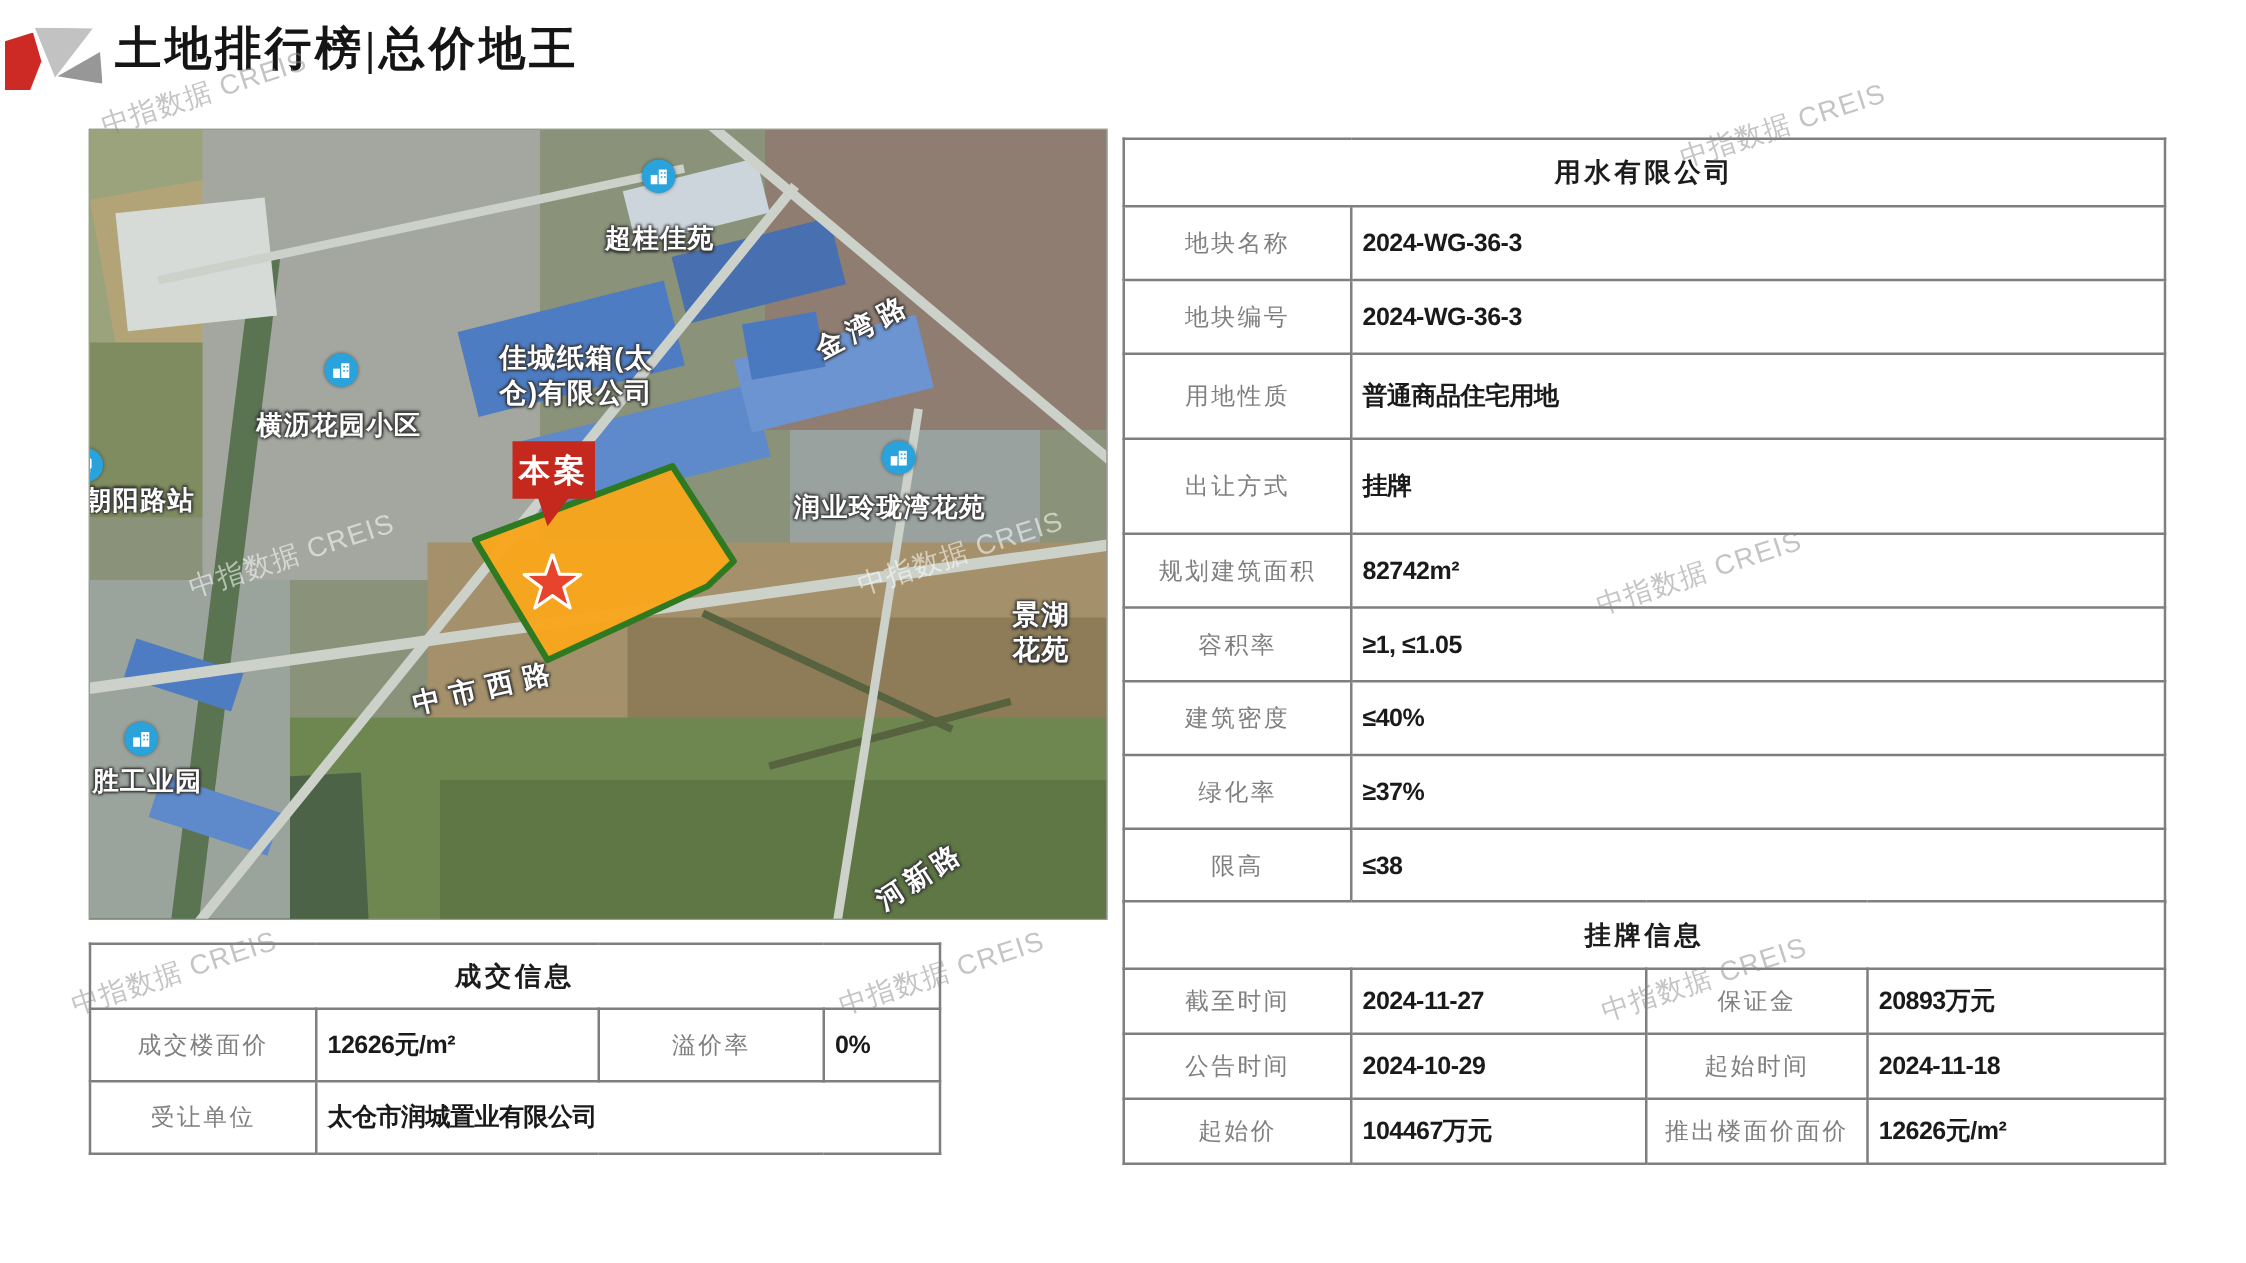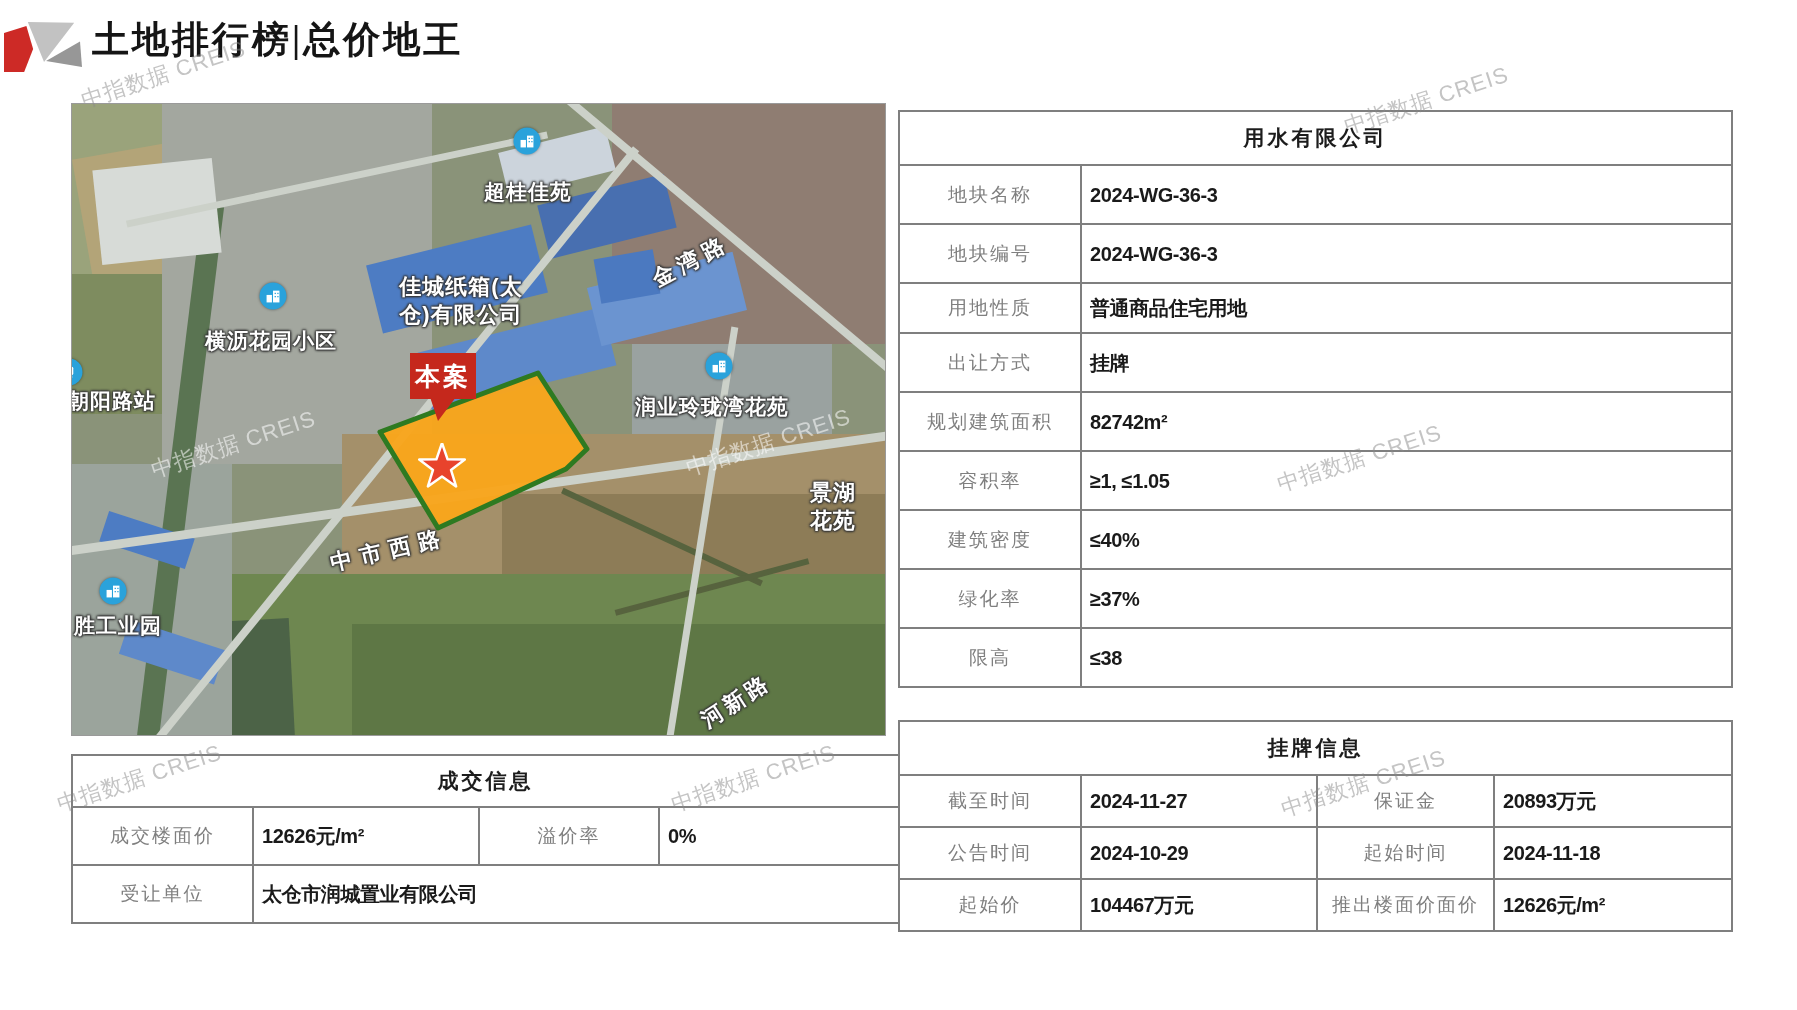--- a/index.html
+++ b/index.html
@@ -214,7 +214,7 @@
           <td class="lbl">地块编号</td>
           <td class="val">2024-WG-36-3</td>
         </tr>
-    <tr style="height:50px">
+    <tr style="height:68px">
           <td class="lbl">用地性质</td>
           <td class="val">普通商品住宅用地</td>
         </tr>

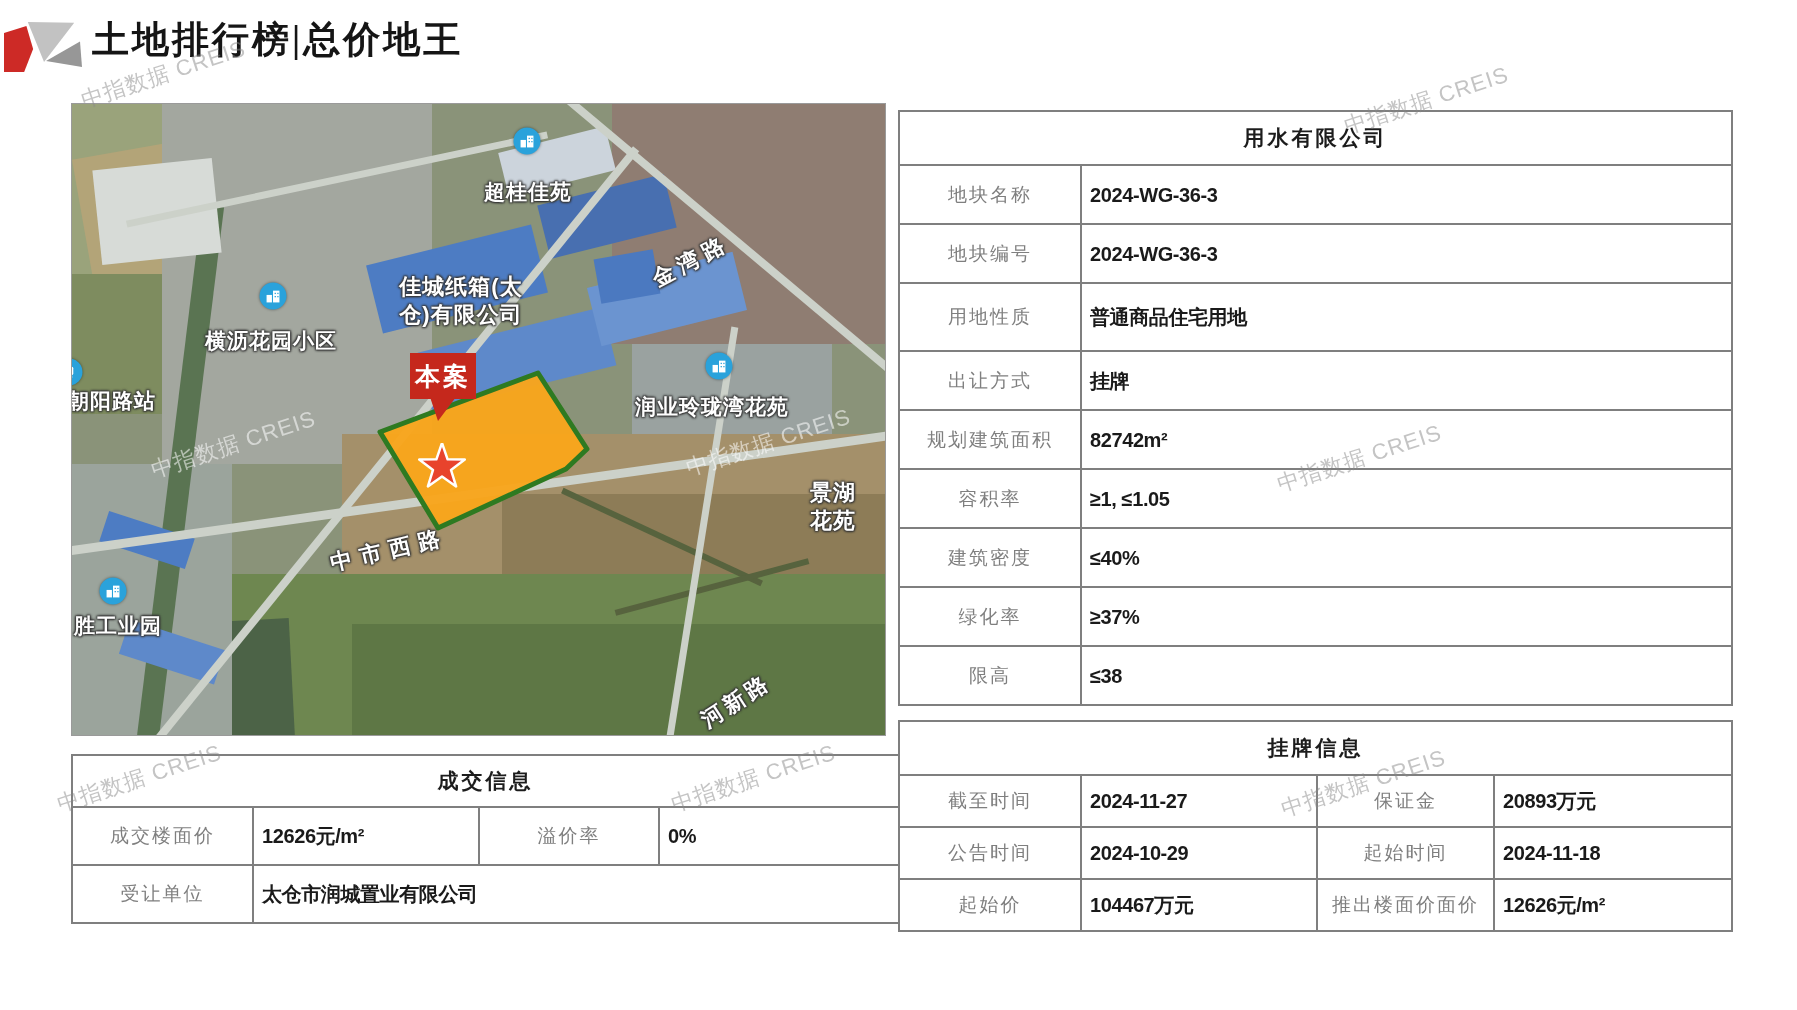--- a/index.html
+++ b/index.html
@@ -218,7 +218,7 @@
           <td class="lbl">用地性质</td>
           <td class="val">普通商品住宅用地</td>
         </tr>
-    <tr style="height:59px">
+    <tr style="height:76px">
           <td class="lbl">出让方式</td>
           <td class="val">挂牌</td>
         </tr>

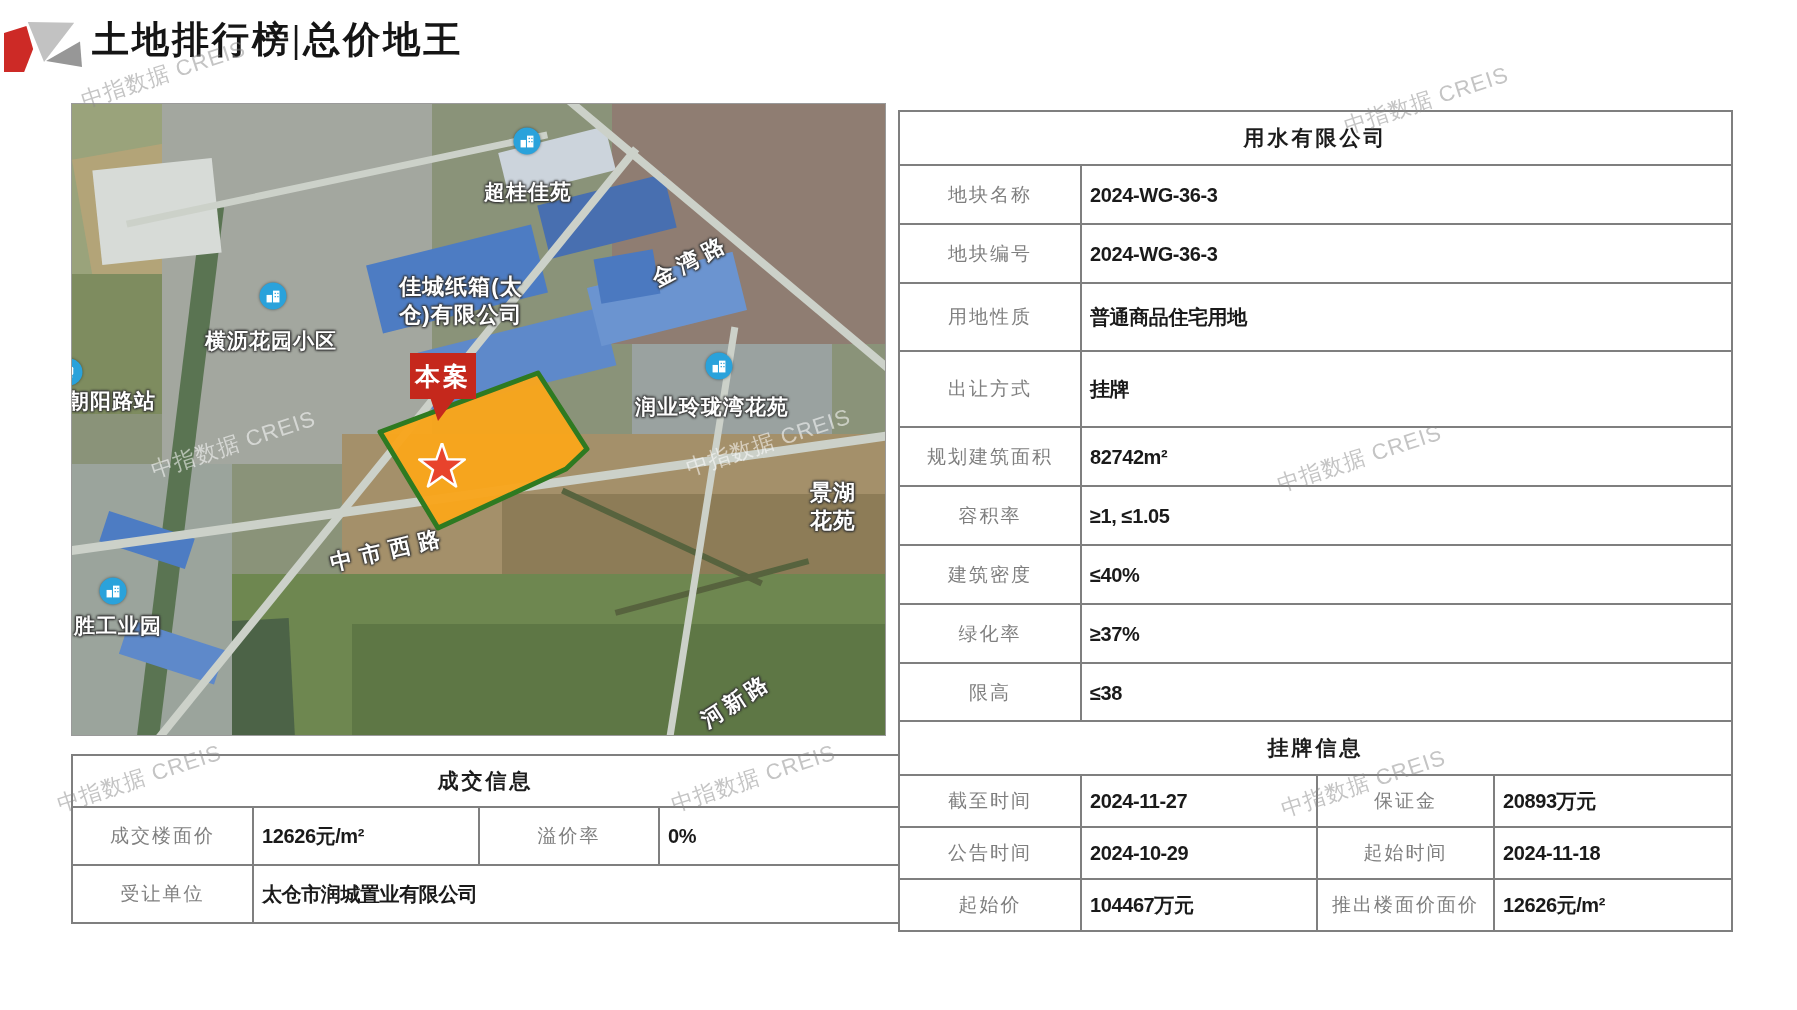--- a/index.html
+++ b/index.html
@@ -173,7 +173,7 @@
     <div class="wm onmap" style="left:615px;top:350px">中指数据 CREIS</div>
   </div>
 
-  <table class="tbl" style="left:71px;top:754px;width:829px">
+  <table class="tbl" style="left:71px;top:754px;width:682px">
     <colgroup>
         <col style="width:181px">
         <col style="width:226px">

